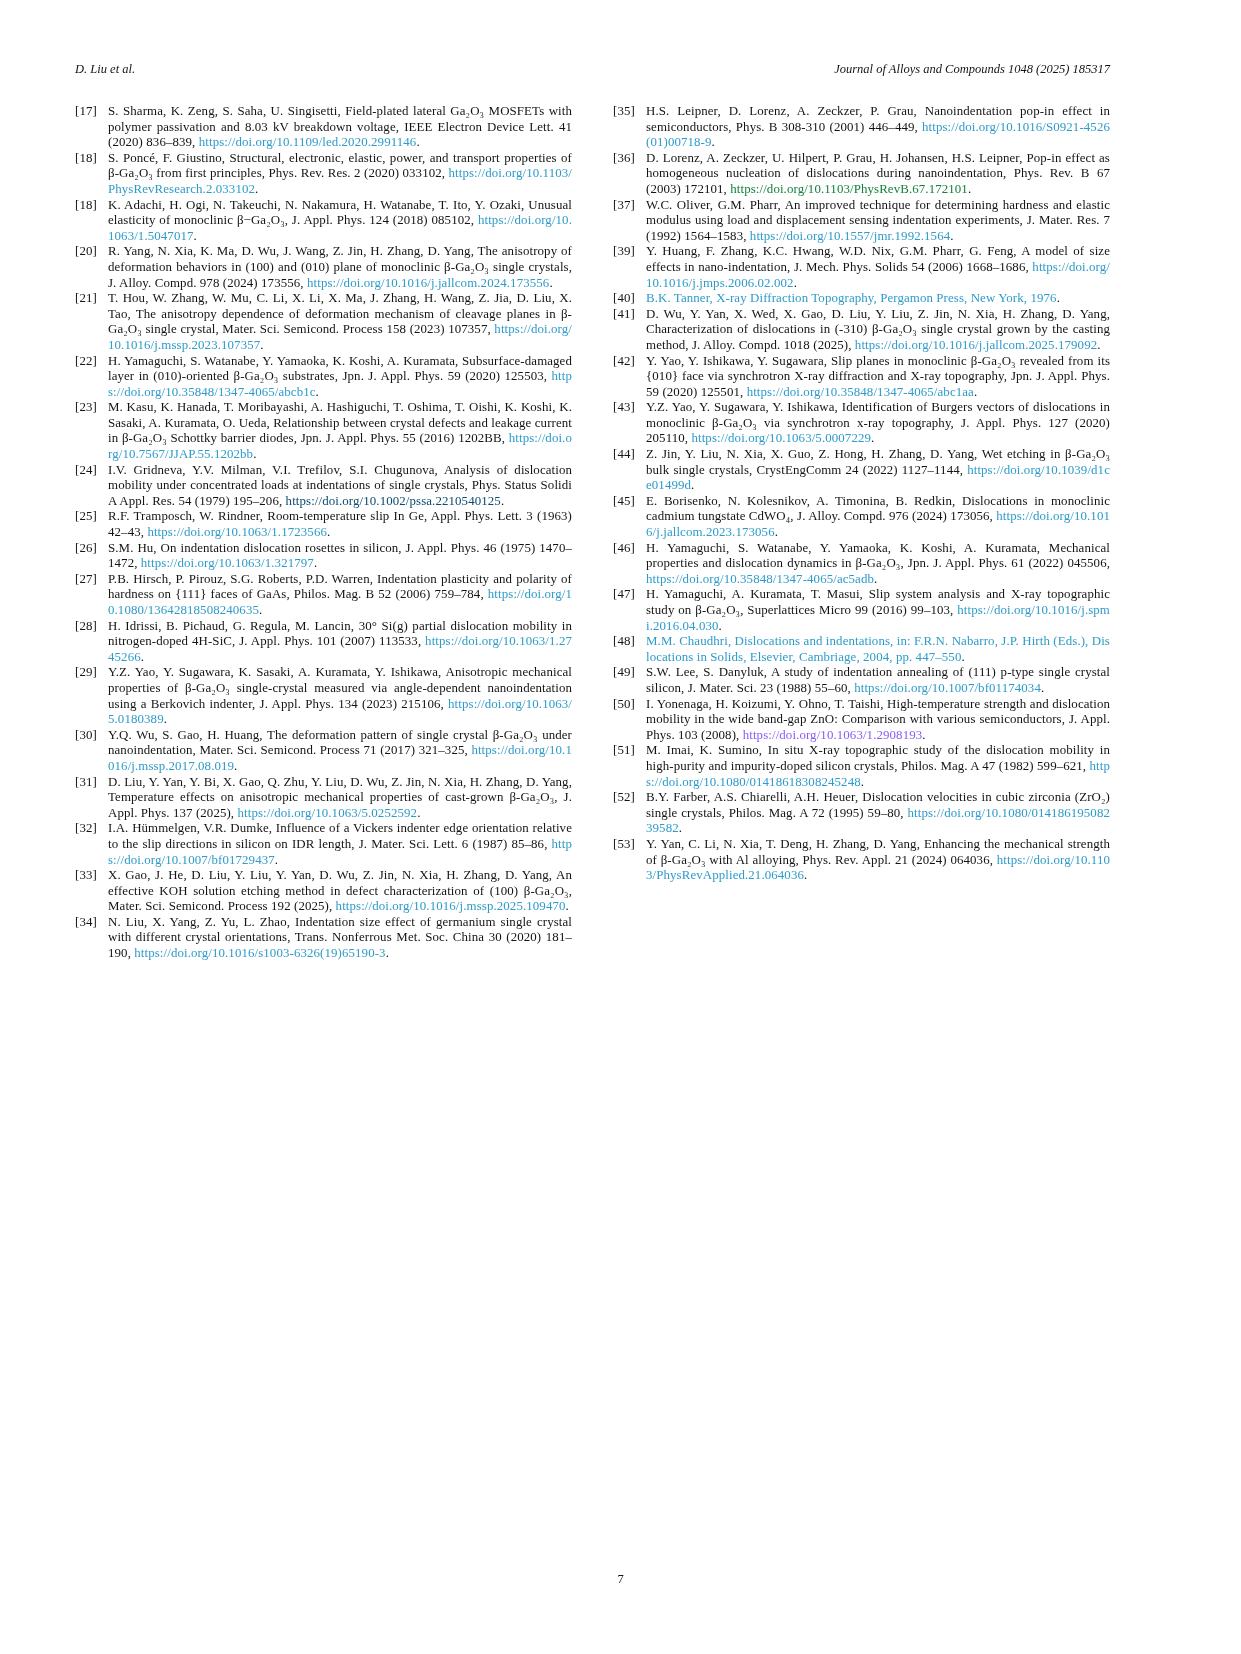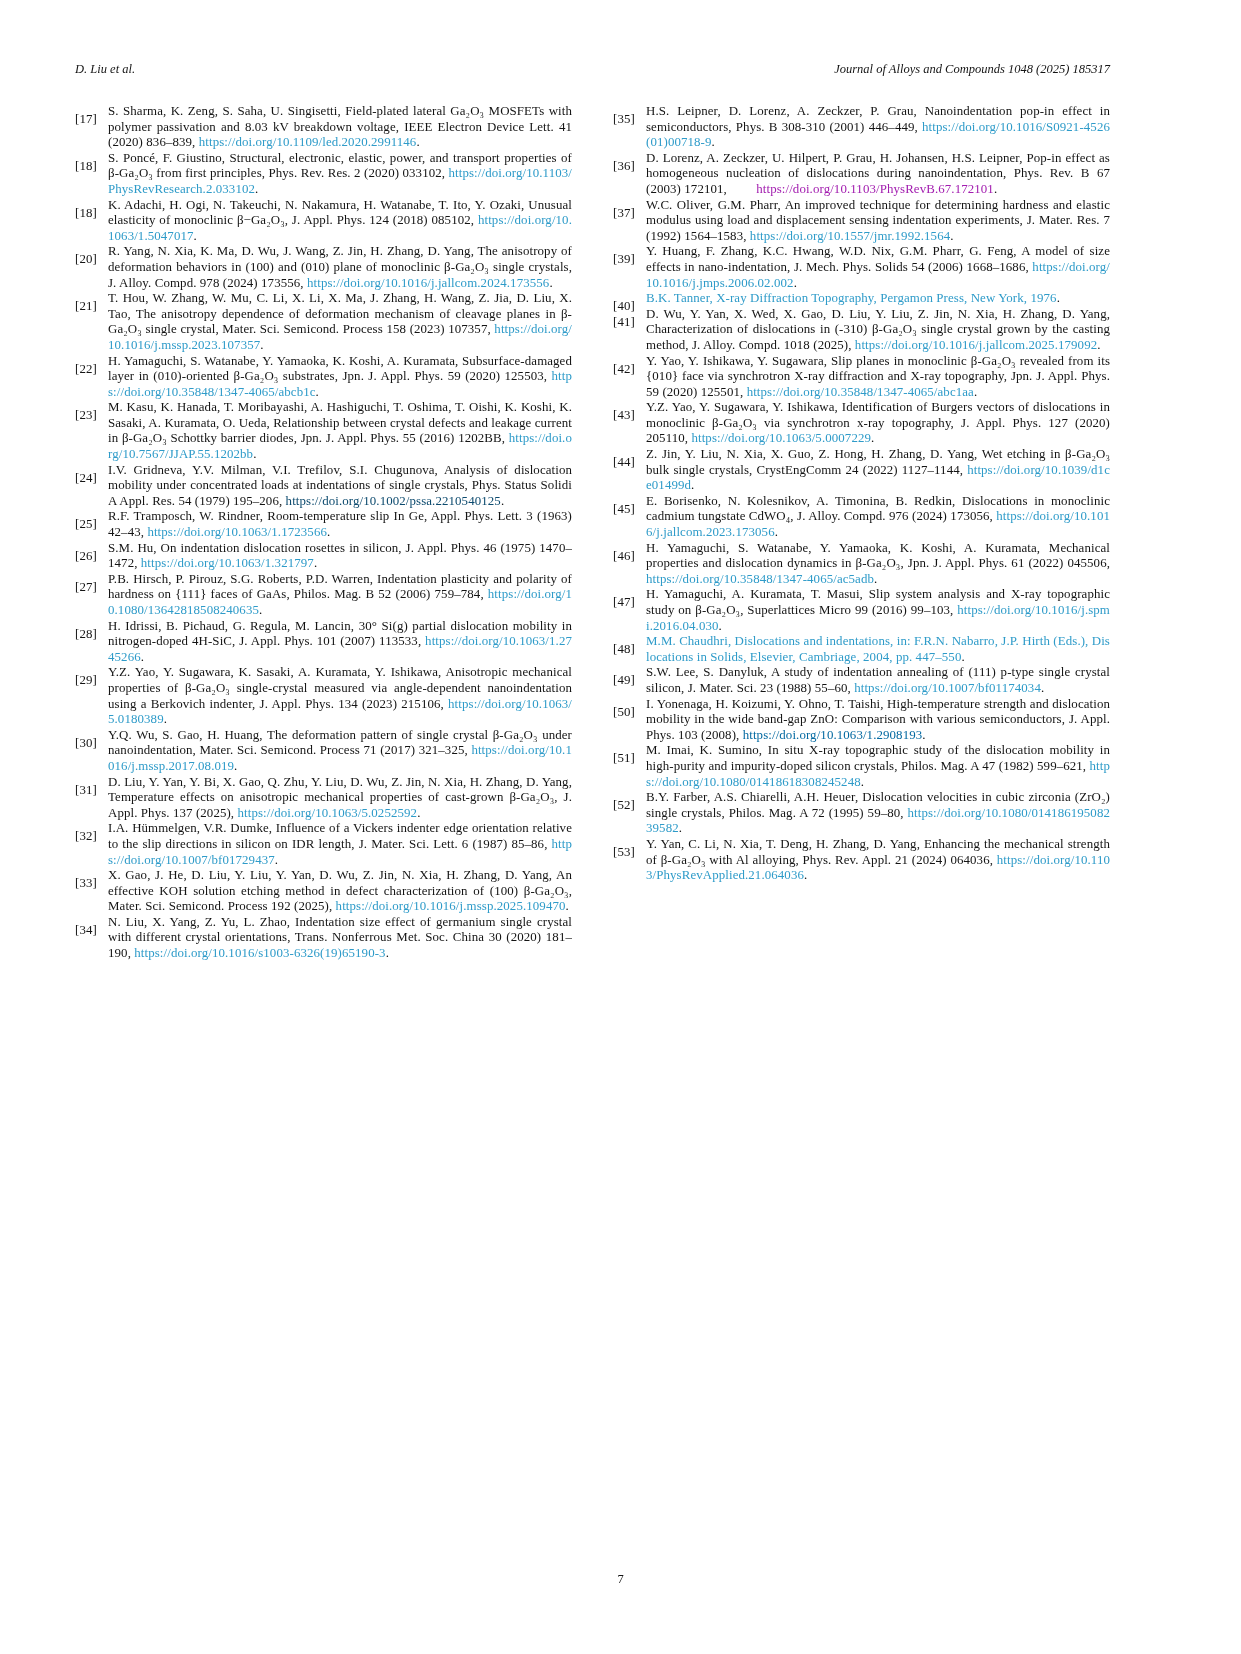--- a/index.html
+++ b/index.html
@@ -31,7 +31,7 @@
     padding-left:33px;
   }
   .refnum {
-    position:absolute; left:0; top:8px;
+    position:absolute; left:0; top:0;
   }
   .doi-link {
     color:#2e9bc9;

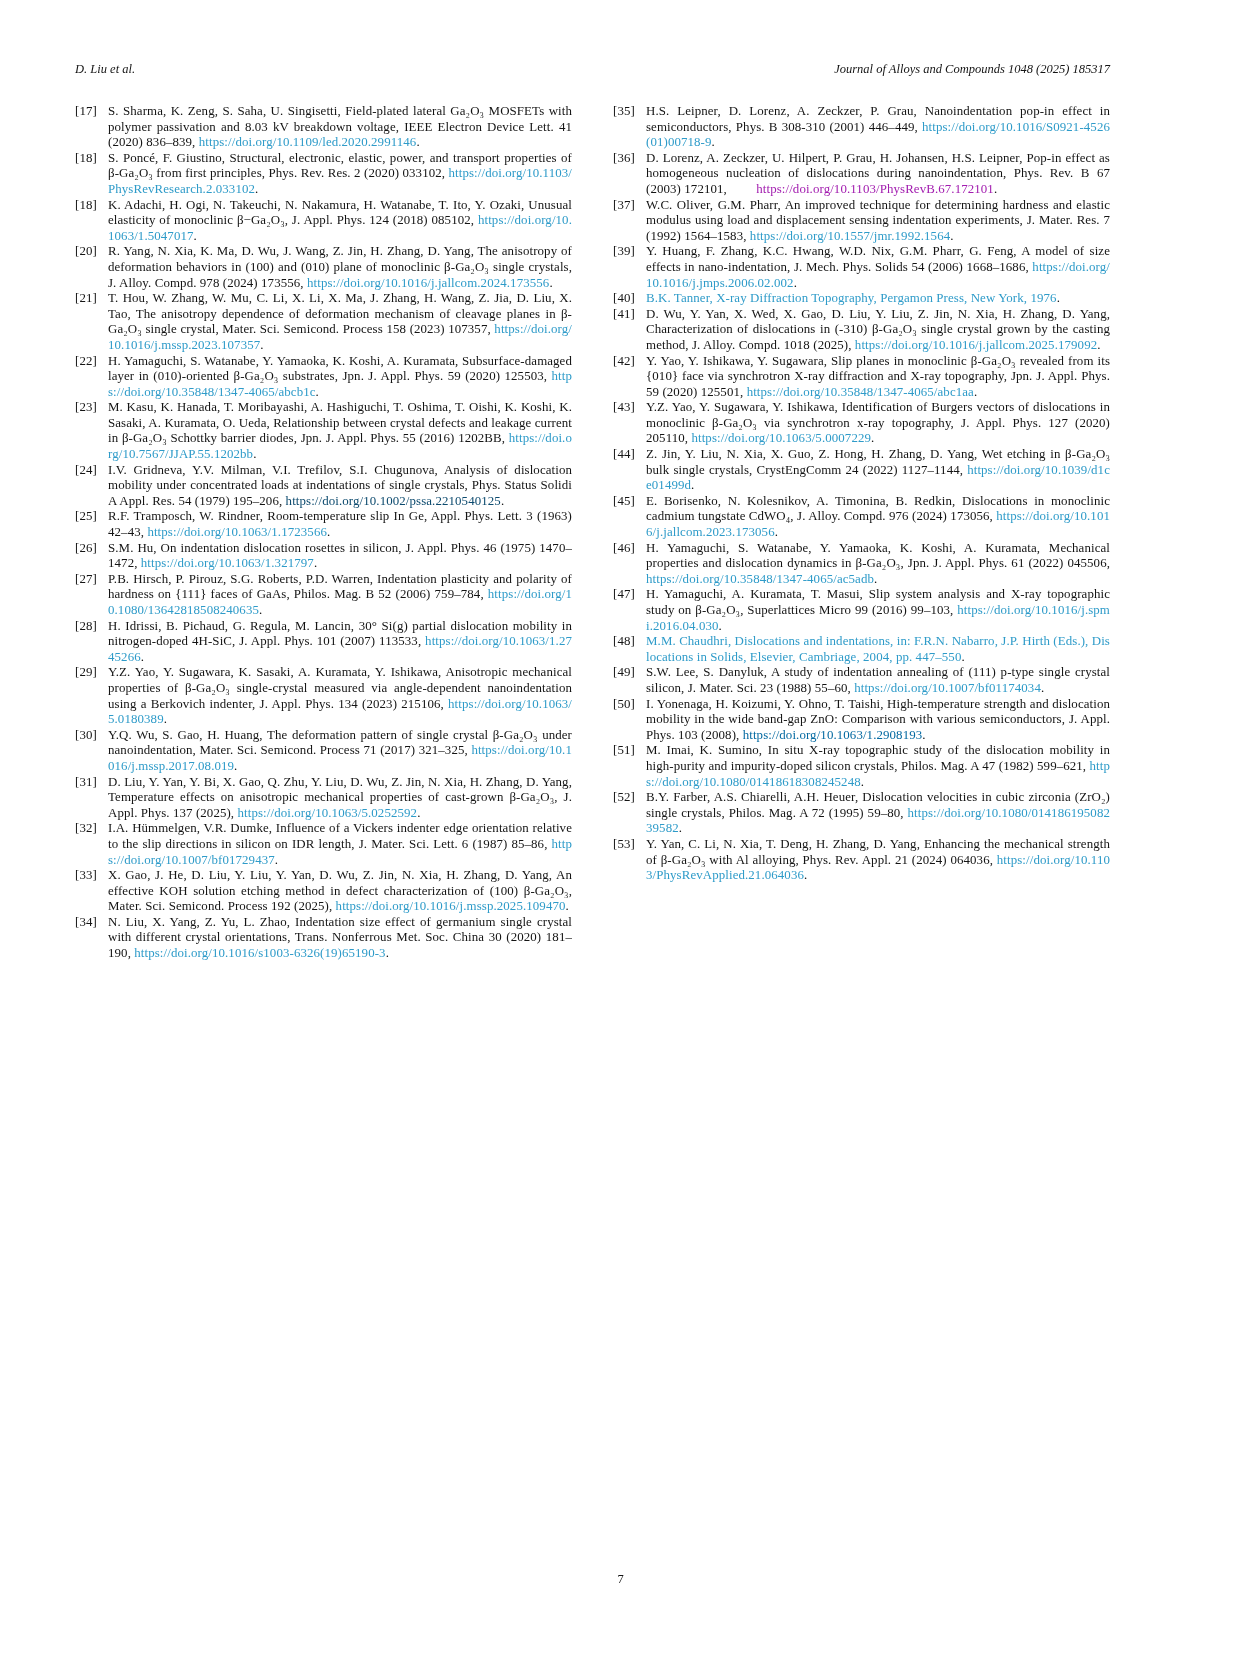--- a/index.html
+++ b/index.html
@@ -76,7 +76,7 @@
       </ol>
     <ol class="ref-col" id="ref-col-right">
         <li class="ref"><span class="refnum">[35]</span><span>H.S. Leipner, D. Lorenz, A. Zeckzer, P. Grau, Nanoindentation pop-in effect in semiconductors, Phys. B 308-310 (2001) 446–449, </span><a class="doi-link" style="color: rgb(46, 155, 201);">https://doi.org/10.1016/S0921-4526(01)00718-9</a><span>.</span></li>
-        <li class="ref"><span class="refnum">[36]</span><span>D. Lorenz, A. Zeckzer, U. Hilpert, P. Grau, H. Johansen, H.S. Leipner, Pop-in effect as homogeneous nucleation of dislocations during nanoindentation, Phys. Rev. B 67 (2003) 172101, </span><a class="doi-link" style="color: #a21caf; margin-left: 26px;">https://doi.org/10.1103/PhysRevB.67.172101</a><span>.</span></li>
+        <li class="ref"><span class="refnum">[36]</span><span>D. Lorenz, A. Zeckzer, U. Hilpert, P. Grau, H. Johansen, H.S. Leipner, Pop-in effect as homogeneous nucleation of dislocations during nanoindentation, Phys. Rev. B 67 (2003) 172101, </span><a class="doi-link" style="color: #15803d;">https://doi.org/10.1103/PhysRevB.67.172101</a><span>.</span></li>
         <li class="ref"><span class="refnum">[37]</span><span>W.C. Oliver, G.M. Pharr, An improved technique for determining hardness and elastic modulus using load and displacement sensing indentation experiments, J. Mater. Res. 7 (1992) 1564–1583, </span><a class="doi-link" style="color: rgb(46, 155, 201);">https://doi.org/10.1557/jmr.1992.1564</a><span>.</span></li>
         <li class="ref"><span class="refnum">[39]</span><span>Y. Huang, F. Zhang, K.C. Hwang, W.D. Nix, G.M. Pharr, G. Feng, A model of size effects in nano-indentation, J. Mech. Phys. Solids 54 (2006) 1668–1686, </span><a class="doi-link" style="color: rgb(46, 155, 201);">https://doi.org/10.1016/j.jmps.2006.02.002</a><span>.</span></li>
         <li class="ref"><span class="refnum">[40]</span><a class="doi-link" style="color: rgb(46, 155, 201);">B.K. Tanner, X-ray Diffraction Topography, Pergamon Press, New York, 1976</a><span>.</span></li>

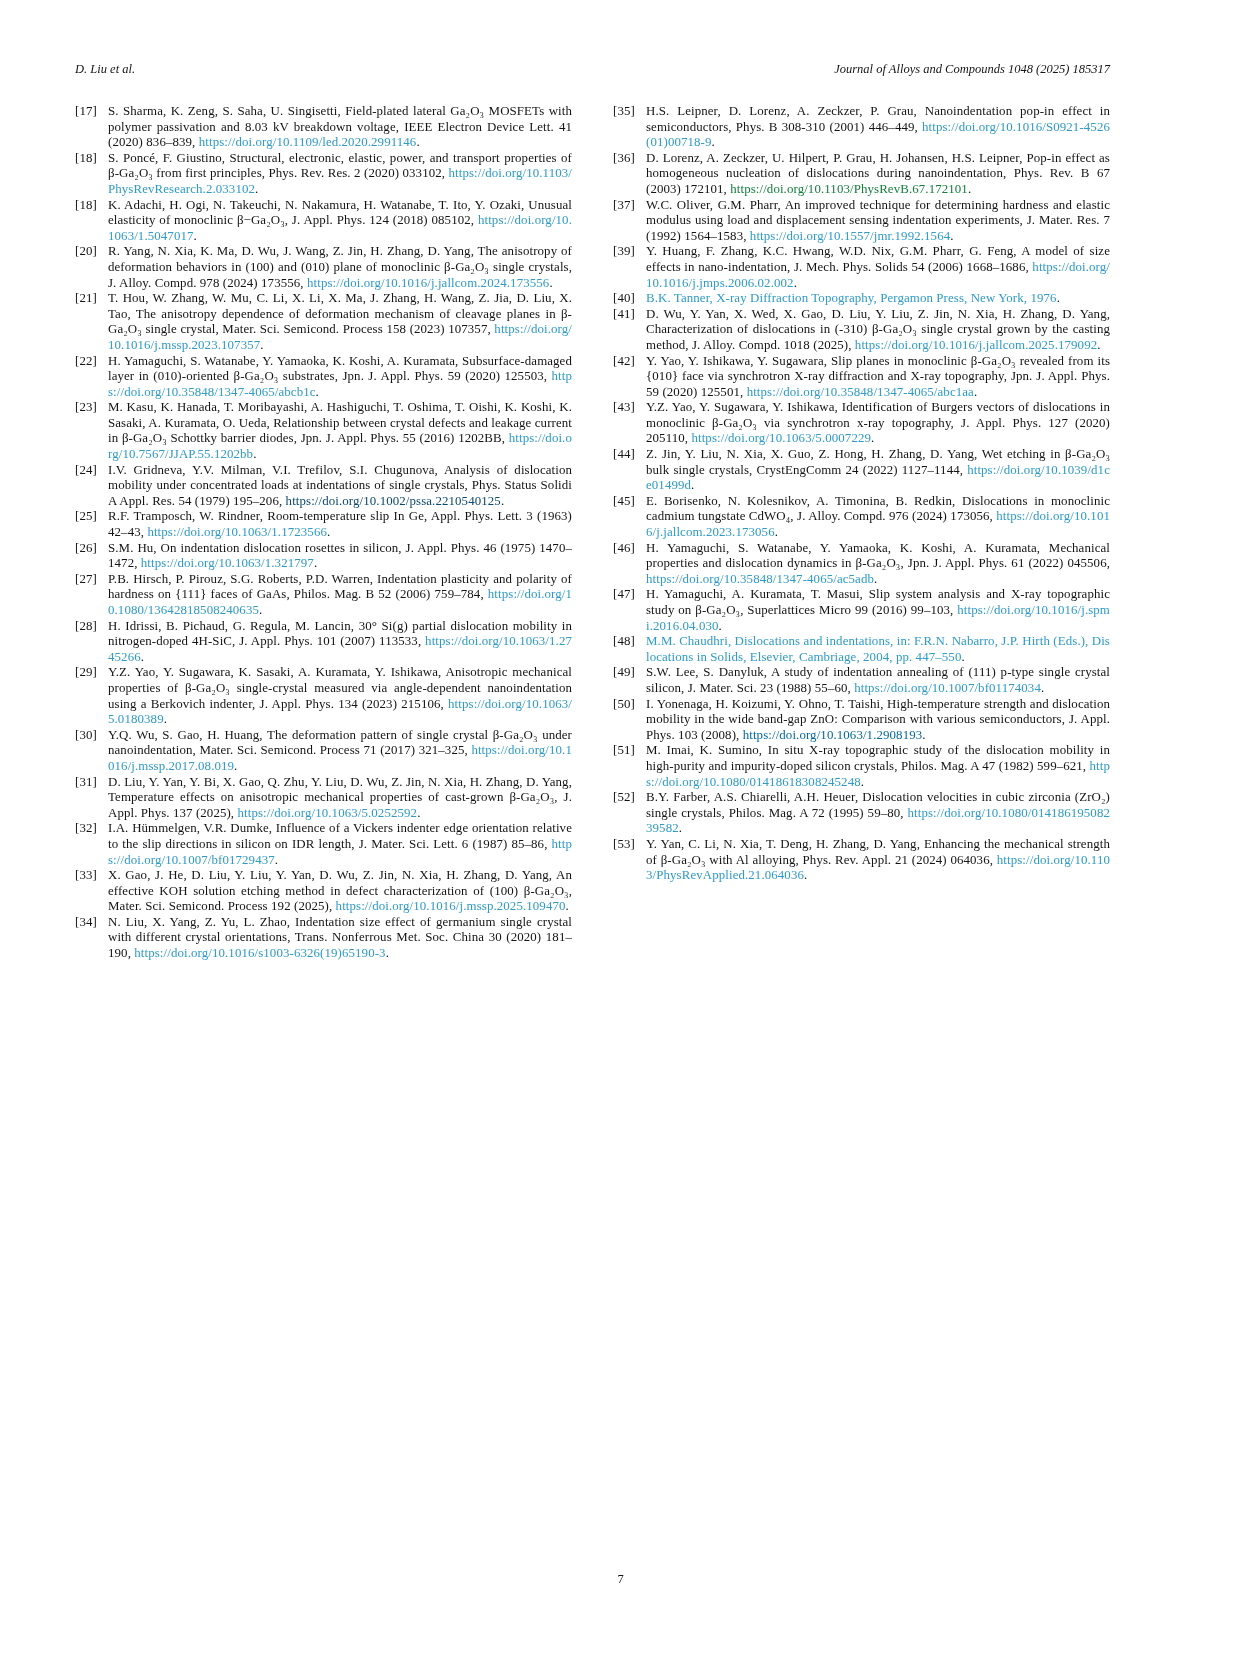--- a/index.html
+++ b/index.html
@@ -89,7 +89,7 @@
         <li class="ref"><span class="refnum">[47]</span><span>H. Yamaguchi, A. Kuramata, T. Masui, Slip system analysis and X-ray topographic study on β-Ga₂O₃, Superlattices Micro 99 (2016) 99–103, </span><a class="doi-link" style="color: rgb(46, 155, 201);">https://doi.org/10.1016/j.spmi.2016.04.030</a><span>.</span></li>
         <li class="ref"><span class="refnum">[48]</span><a class="doi-link" style="color: rgb(46, 155, 201);">M.M. Chaudhri, Dislocations and indentations, in: F.R.N. Nabarro, J.P. Hirth (Eds.), Dislocations in Solids, Elsevier, Cambriage, 2004, pp. 447–550</a><span>.</span></li>
         <li class="ref"><span class="refnum">[49]</span><span>S.W. Lee, S. Danyluk, A study of indentation annealing of (111) p-type single crystal silicon, J. Mater. Sci. 23 (1988) 55–60, </span><a class="doi-link" style="color: rgb(46, 155, 201);">https://doi.org/10.1007/bf01174034</a><span>.</span></li>
-        <li class="ref"><span class="refnum">[50]</span><span>I. Yonenaga, H. Koizumi, Y. Ohno, T. Taishi, High-temperature strength and dislocation mobility in the wide band-gap ZnO: Comparison with various semiconductors, J. Appl. Phys. 103 (2008), </span><a class="doi-link" style="color: #0369a1;">https://doi.org/10.1063/1.2908193</a><span>.</span></li>
+        <li class="ref"><span class="refnum">[50]</span><span>I. Yonenaga, H. Koizumi, Y. Ohno, T. Taishi, High-temperature strength and dislocation mobility in the wide band-gap ZnO: Comparison with various semiconductors, J. Appl. Phys. 103 (2008), </span><a class="doi-link" style="color: #8b5cf6;">https://doi.org/10.1063/1.2908193</a><span>.</span></li>
         <li class="ref"><span class="refnum">[51]</span><span>M. Imai, K. Sumino, In situ X-ray topographic study of the dislocation mobility in high-purity and impurity-doped silicon crystals, Philos. Mag. A 47 (1982) 599–621, </span><a class="doi-link" style="color: rgb(46, 155, 201);">https://doi.org/10.1080/01418618308245248</a><span>.</span></li>
         <li class="ref"><span class="refnum">[52]</span><span>B.Y. Farber, A.S. Chiarelli, A.H. Heuer, Dislocation velocities in cubic zirconia (ZrO₂) single crystals, Philos. Mag. A 72 (1995) 59–80, </span><a class="doi-link" style="color: rgb(46, 155, 201);">https://doi.org/10.1080/01418619508239582</a><span>.</span></li>
         <li class="ref"><span class="refnum">[53]</span><span>Y. Yan, C. Li, N. Xia, T. Deng, H. Zhang, D. Yang, Enhancing the mechanical strength of β-Ga₂O₃ with Al alloying, Phys. Rev. Appl. 21 (2024) 064036, </span><a class="doi-link" style="color: rgb(46, 155, 201);">https://doi.org/10.1103/PhysRevApplied.21.064036</a><span>.</span></li>

